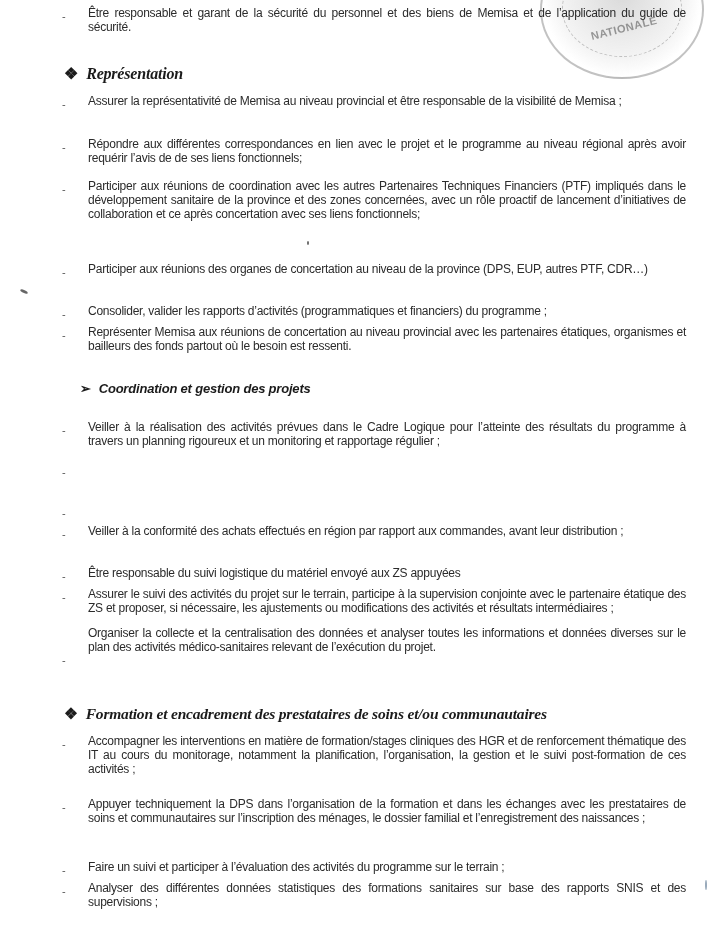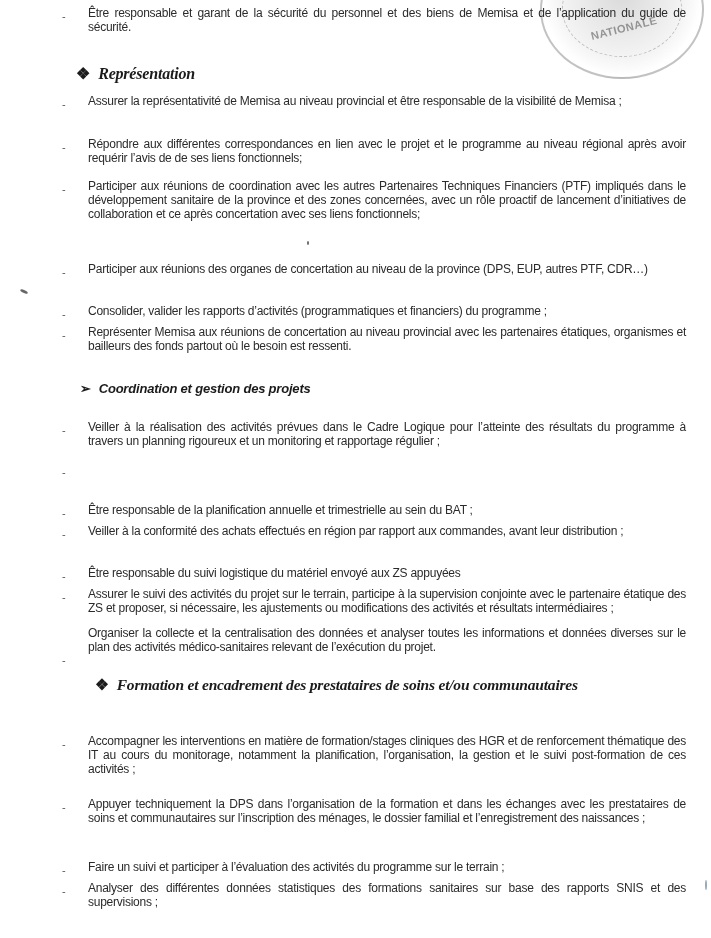--- a/index.html
+++ b/index.html
@@ -112,7 +112,7 @@
     <span class="txt">Être responsable et garant de la sécurité du personnel et des biens de Memisa et de l’application du guide de sécurité.</span>
   </div>
 
-  <div class="heading serif" style="left:76px; top:64px;">
+  <div class="heading serif" style="left:64px; top:64px;">
     <span class="bullet">❖</span><span>Représentation</span>
   </div>
 

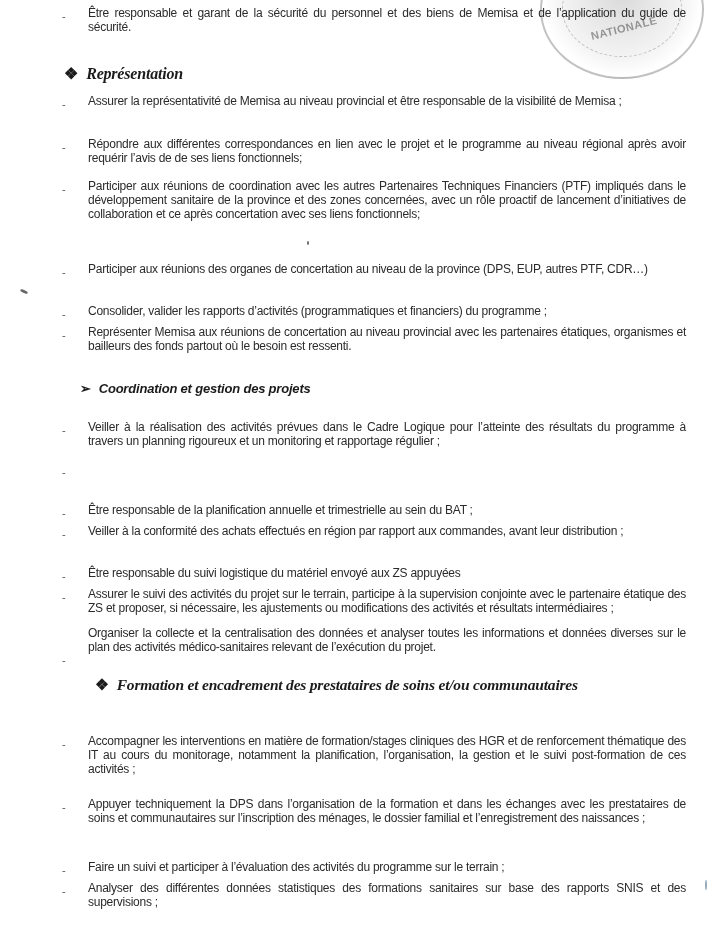--- a/index.html
+++ b/index.html
@@ -158,9 +158,6 @@
   <span class="dash" style="top:462px;">-</span>
 
   <span class="dash" style="top:503px;">-</span>
-  <div class="item" style="top:503px;">
-    <span class="txt">Être responsable de la planification annuelle et trimestrielle au sein du BAT ;</span>
-  </div>
 
   <span class="dash" style="top:524px;">-</span>
   <div class="item" style="top:524px;">

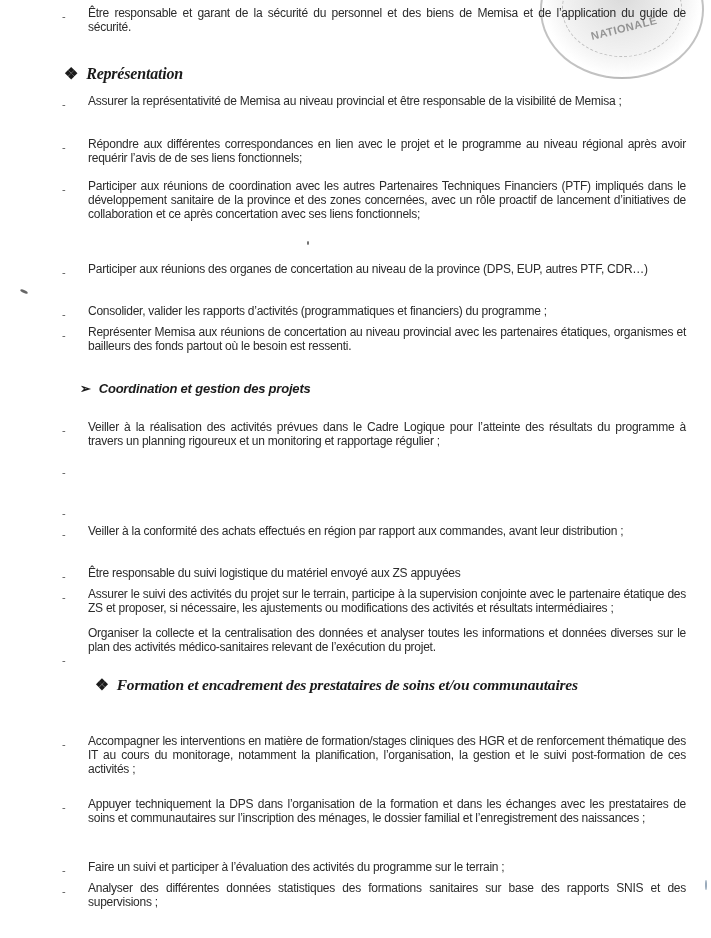--- a/index.html
+++ b/index.html
@@ -179,7 +179,7 @@
     <span class="txt">Organiser la collecte et la centralisation des données et analyser toutes les informations et données diverses sur le plan des activités médico-sanitaires relevant de l’exécution du projet.</span>
   </div>
 
-  <div class="heading serif" style="left:64px; top:676px; font-size:15.5px;margin-left:31px;">
+  <div class="heading serif" style="left:64px; top:705px; font-size:15.5px;">
     <span class="bullet">❖</span><span>Formation et encadrement des prestataires de soins et/ou communautaires</span>
   </div>
 

